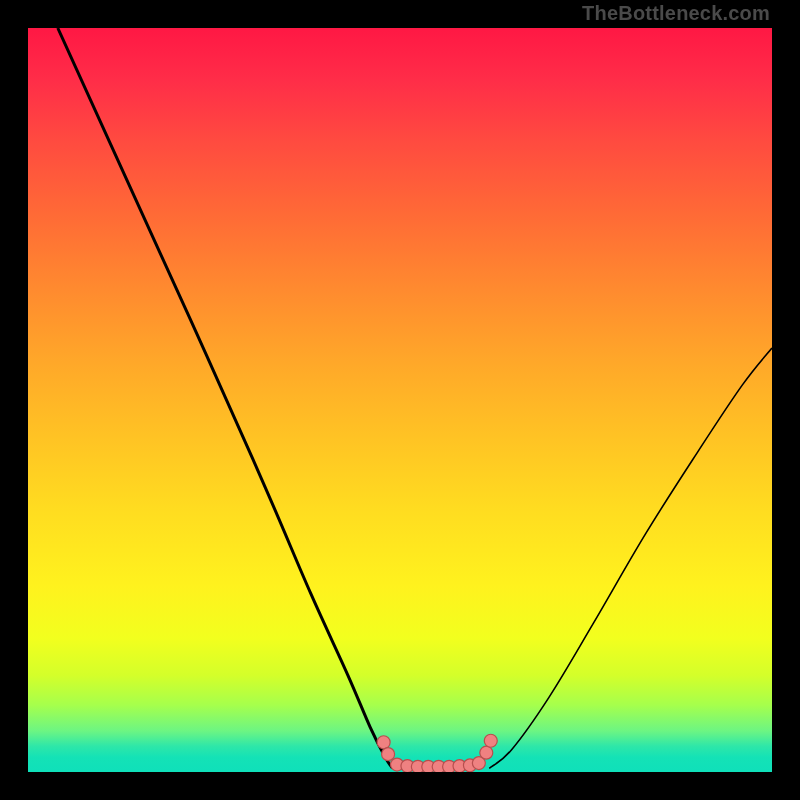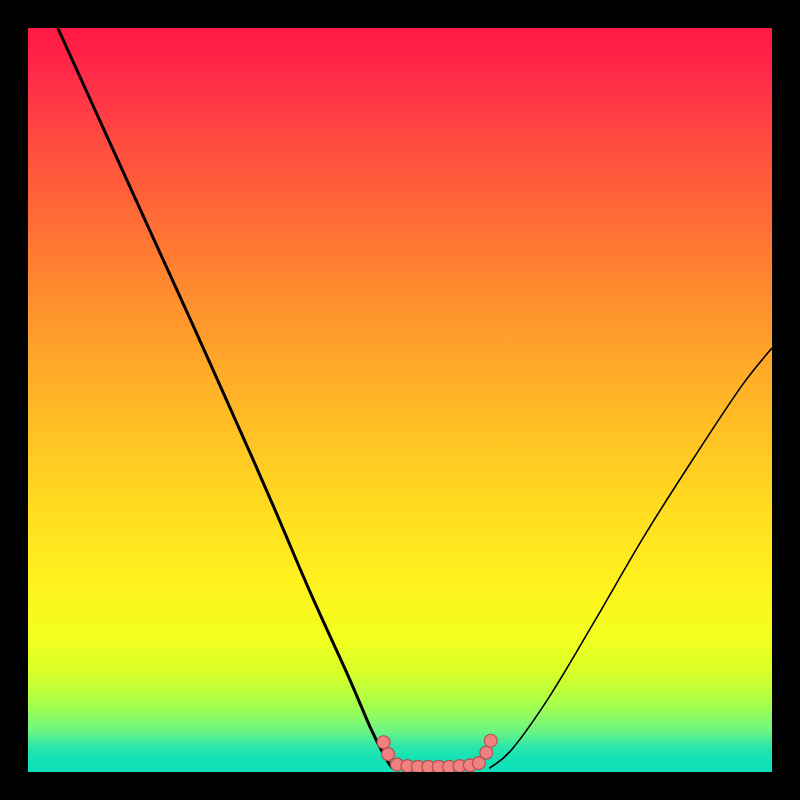--- a/index.html
+++ b/index.html
@@ -97,6 +97,7 @@
         <circle cx="462.768" cy="712.752" r="6.5"></circle>
       </svg>
   </div>
+  <div class="attribution">TheBottleneck.com</div>
 </div>
 
 </body></html>

